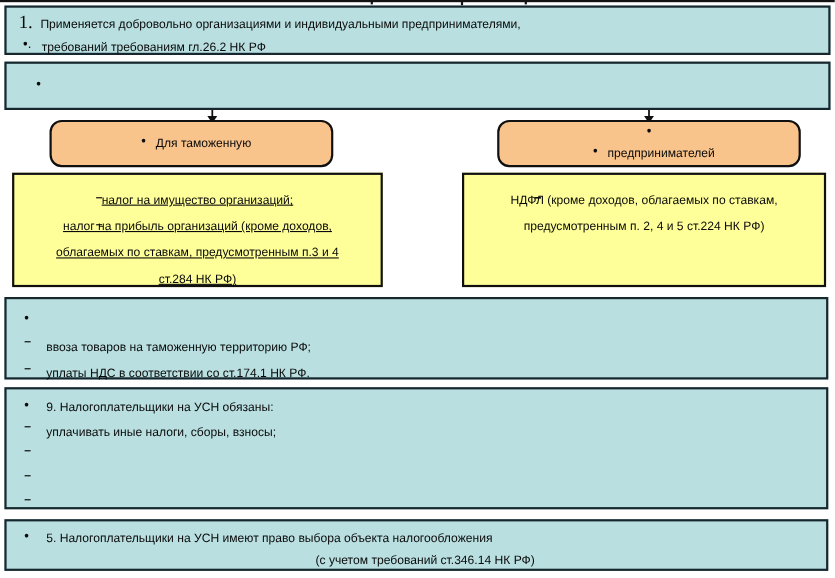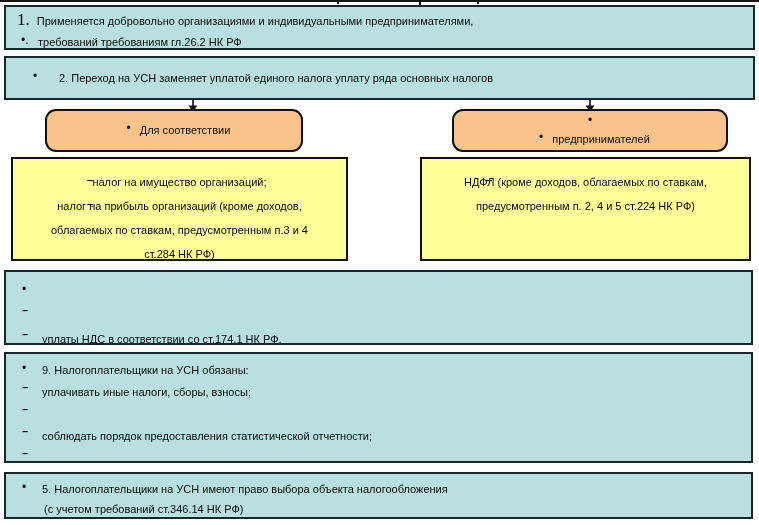--- a/index.html
+++ b/index.html
@@ -82,7 +82,6 @@
 
   <div id="box2" class="cyanbox">
     <span class="mk"><span class="bullet">•</span></span>
-    <span>2. Переход на УСН заменяет уплатой единого налога уплату ряда основных налогов</span>
   </div>
 
   <svg class="arrow" style="left:186px;top:100px;" width="14" height="12" viewBox="0 0 14 12">

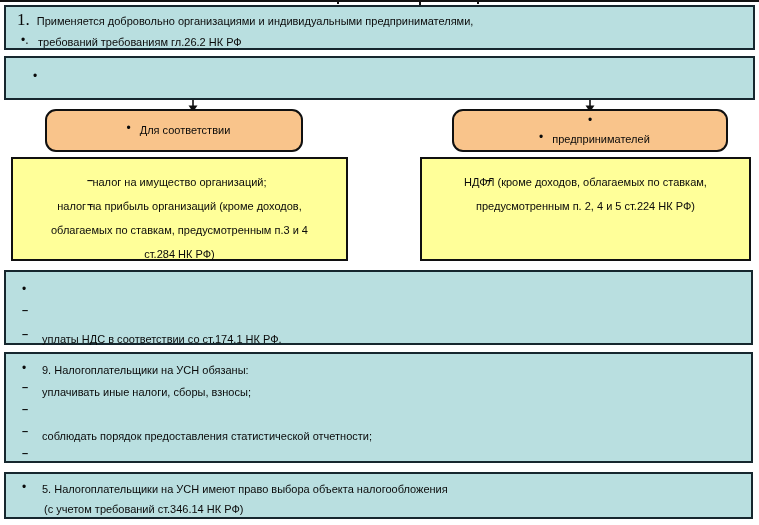--- a/index.html
+++ b/index.html
@@ -96,7 +96,7 @@
   <div id="org-box" class="orangebox">
     <div class="oline">
       <span class="mk"><span class="bullet">•</span></span>
-      <span>Для соответствии</span>
+      <span>Для таможенную</span>
     </div>
   </div>
   <div id="ip-box" class="orangebox">

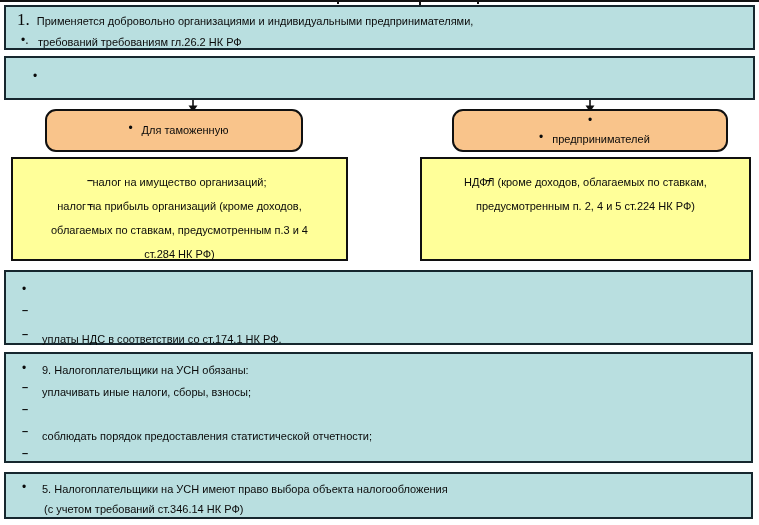--- a/index.html
+++ b/index.html
@@ -48,7 +48,7 @@
   .yitem .dash{position:absolute;top:3px;}
   #org-taxes .yitem .dash{left:74px;}
   #ip-taxes .yitem .dash{left:64px;}
-  #org-taxes .yitem .txt{display:inline-block;max-width:282px;}
+  #org-taxes .yitem .txt{display:inline-block;max-width:282px;text-decoration:underline;}
   #ip-taxes .yitem .txt{display:inline-block;max-width:262px;}
   
   #box3{left:4px;top:270px;width:749px;height:75px;padding:7px 0 0 16px;}

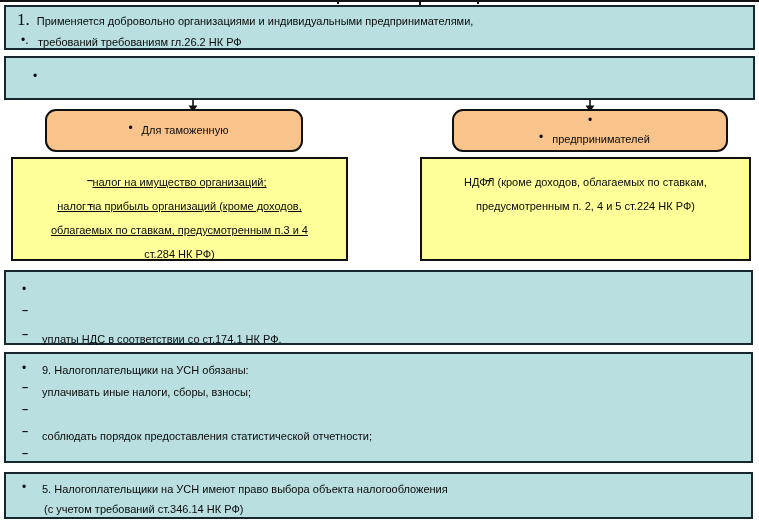--- a/index.html
+++ b/index.html
@@ -135,6 +135,7 @@
     </div>
     <div class="line">
       <span class="mk"><span class="dash">–</span></span>
+      <span>ввоза товаров  на таможенную территорию РФ;</span>
     </div>
     <div class="line">
       <span class="mk"><span class="dash">–</span></span>

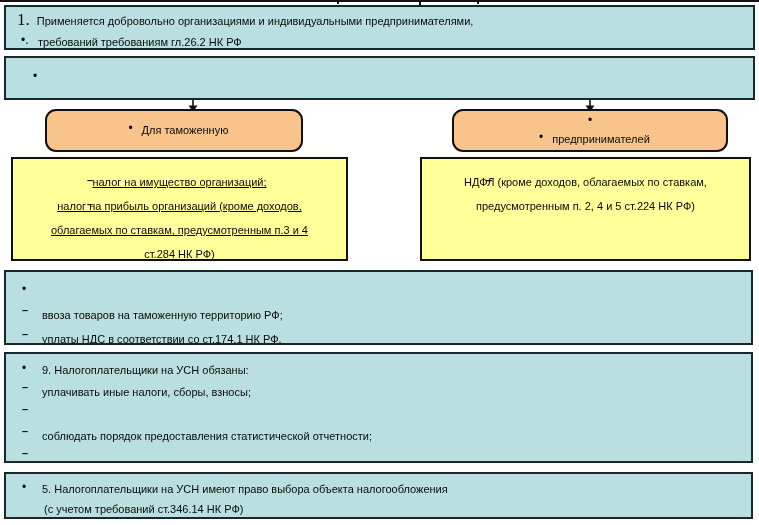--- a/index.html
+++ b/index.html
@@ -157,7 +157,6 @@
     </div>
     <div class="line">
       <span class="mk"><span class="dash">–</span></span>
-      <span>соблюдать порядок предоставления статистической отчетности;</span>
     </div>
     <div class="line">
       <span class="mk"><span class="dash">–</span></span>

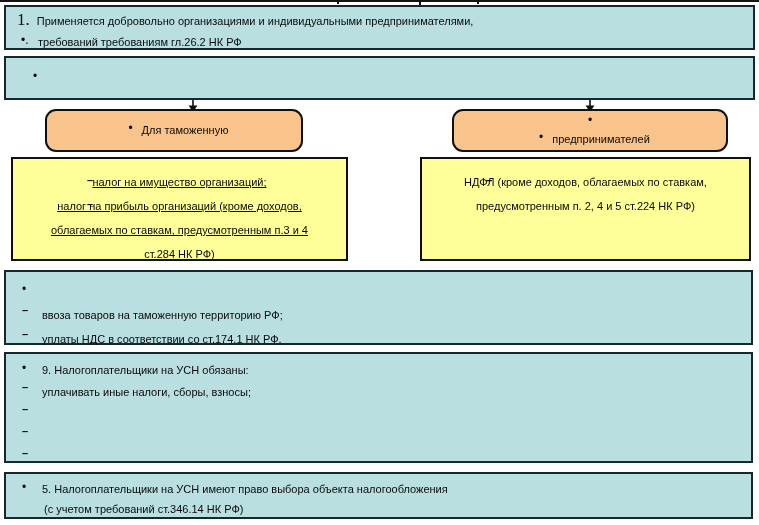--- a/index.html
+++ b/index.html
@@ -57,7 +57,7 @@
   #box4 .line{line-height:22px;}
   #box5{left:4px;top:472px;width:749px;height:47px;padding:5px 0 0 16px;}
   #box5 .line{line-height:20px;}
-  #box5 .cont{margin-left:22px;line-height:20px;}
+  #box5 .cont{line-height:20px;text-align:center;}
 </style>
 </head>
 <body>

